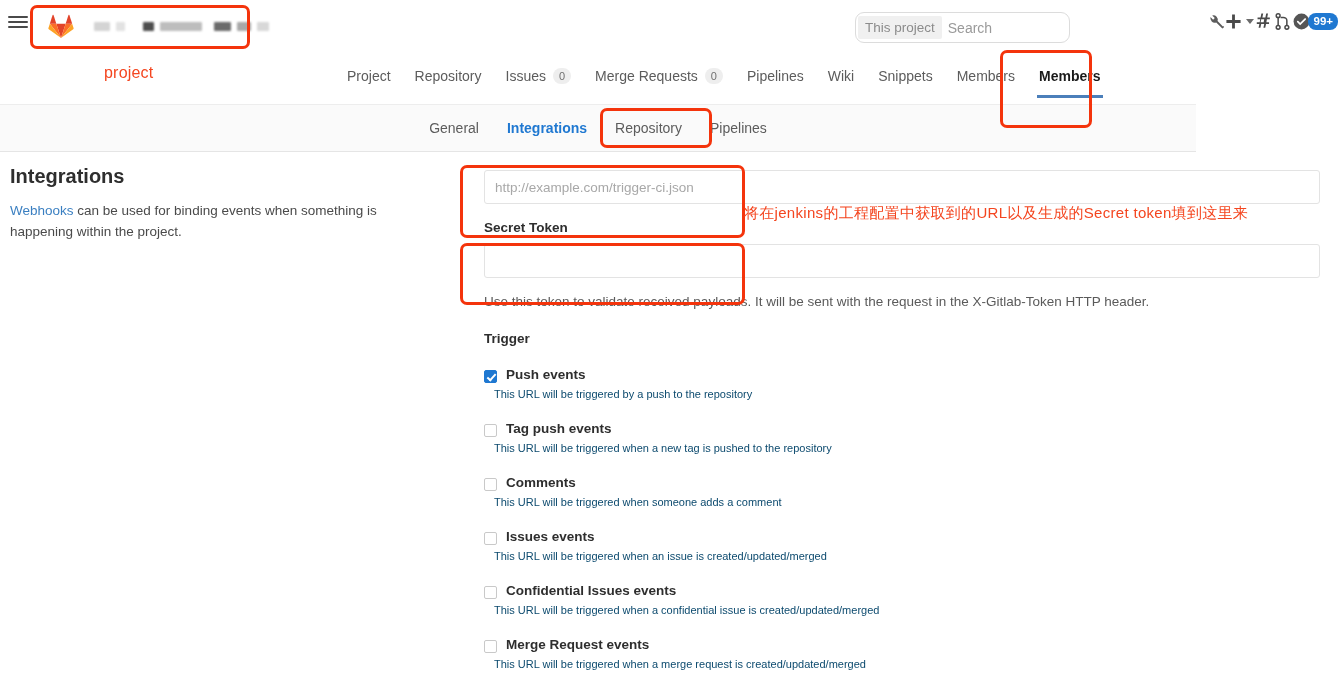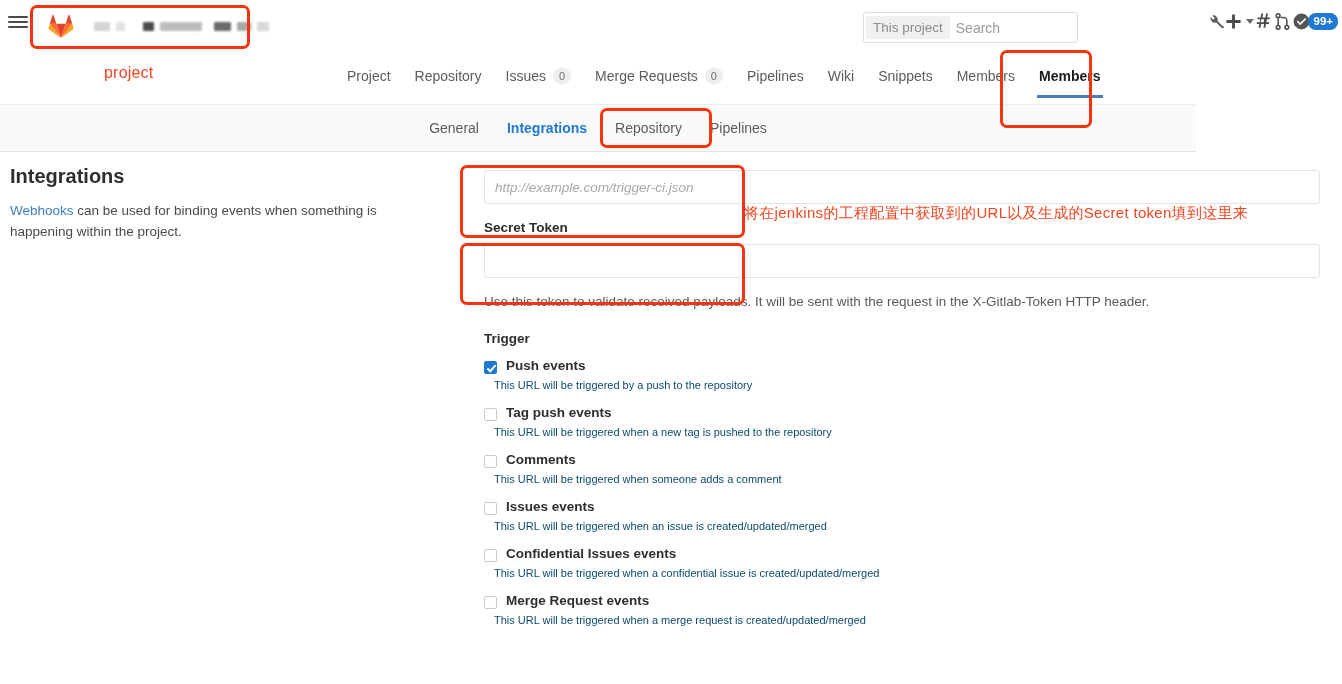--- a/index.html
+++ b/index.html
@@ -61,9 +61,9 @@
 
   
   .search-box {
-    position:absolute; right:264px; top:12px;
+    position:absolute; right:272px; top:12px;
     width:215px; height:31px;
-    border:1px solid #dcdcdc; border-radius:3px; background:#fff;
+    border:1px solid #dcdcdc; border-radius:9px; background:#fff;
     display:flex; align-items:center;
   }
   .search-scope {

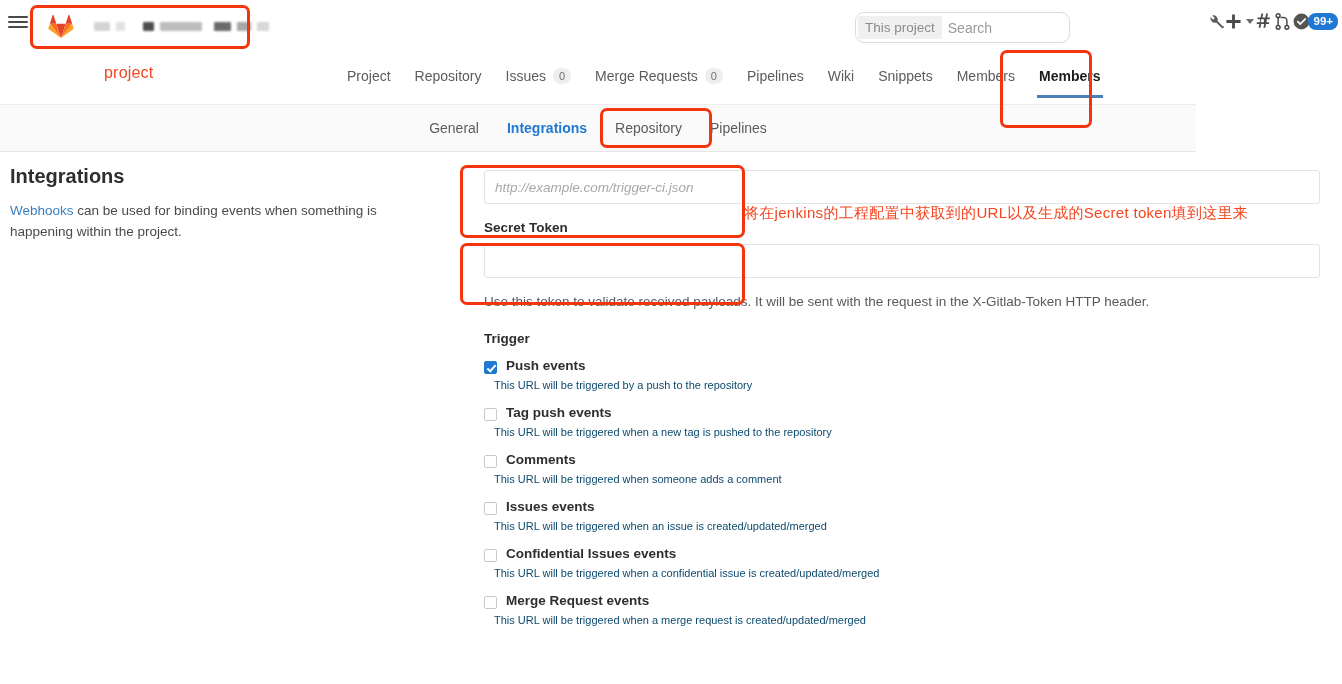--- a/index.html
+++ b/index.html
@@ -117,7 +117,6 @@
     width:836px; height:34px; border:1px solid #e3e3e3; border-radius:3px;
     padding:6px 10px; font-size:13.5px; color:#7d7d7d; background:#fff; outline:none;
     font-family:"Liberation Sans", sans-serif;
-    font-style:italic;
   }
   .text-input::placeholder { color:#a8a8a8; }
   .field-block { margin-bottom:16px; }

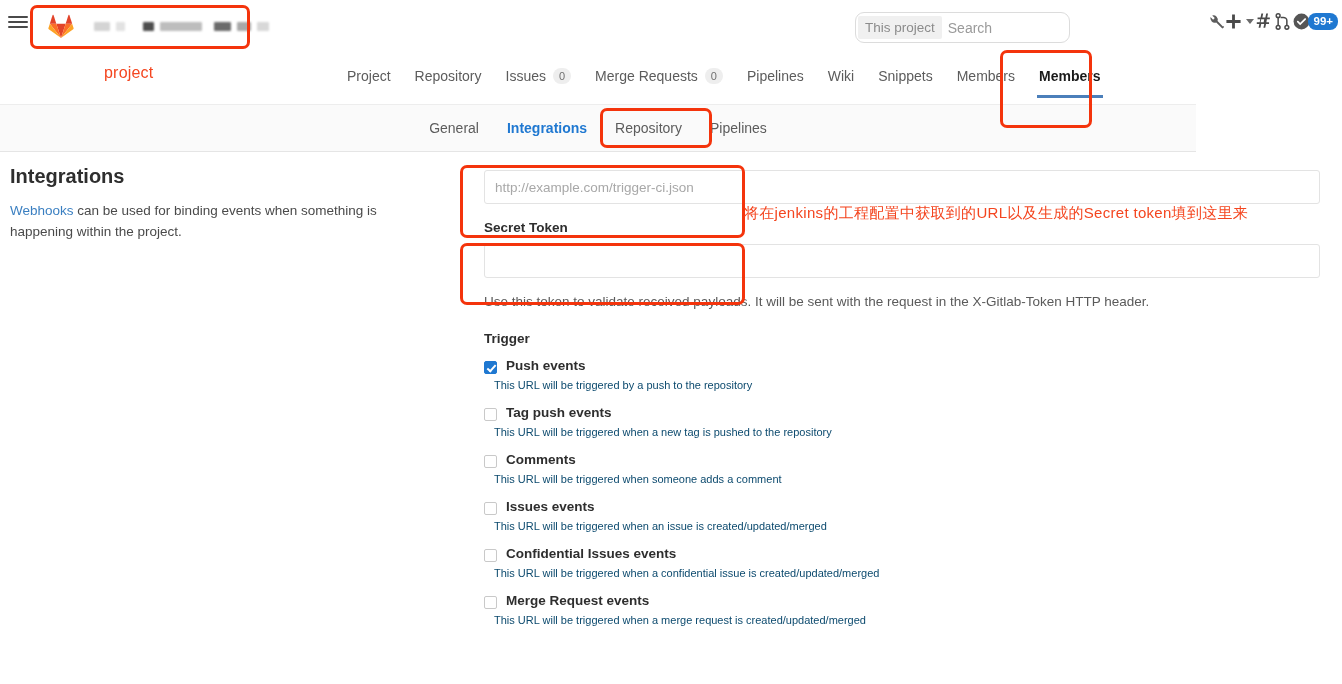--- a/index.html
+++ b/index.html
@@ -125,7 +125,7 @@
 
   .trigger-title { font-size:13.5px; font-weight:bold; color:#2e2e2e; margin:22px 0 8px 0; }
 
-  .cb-row { display:flex; align-items:flex-start; gap:9px; margin-top:12px; }
+  .cb-row { display:flex; align-items:flex-start; gap:9px; margin-top:21px; }
   .cb {
     width:13px; height:13px; flex:none; margin-top:3px;
     border:1px solid #c9c9c9; border-radius:2px; background:#fff;

